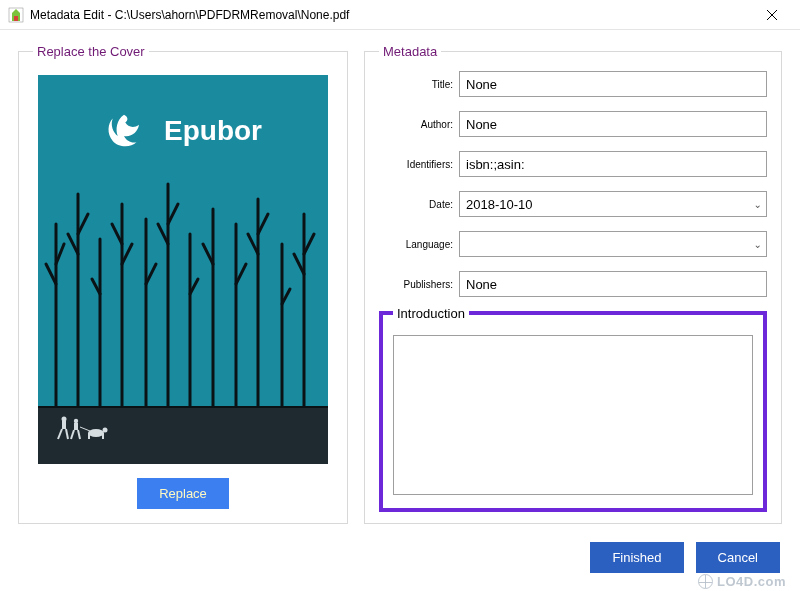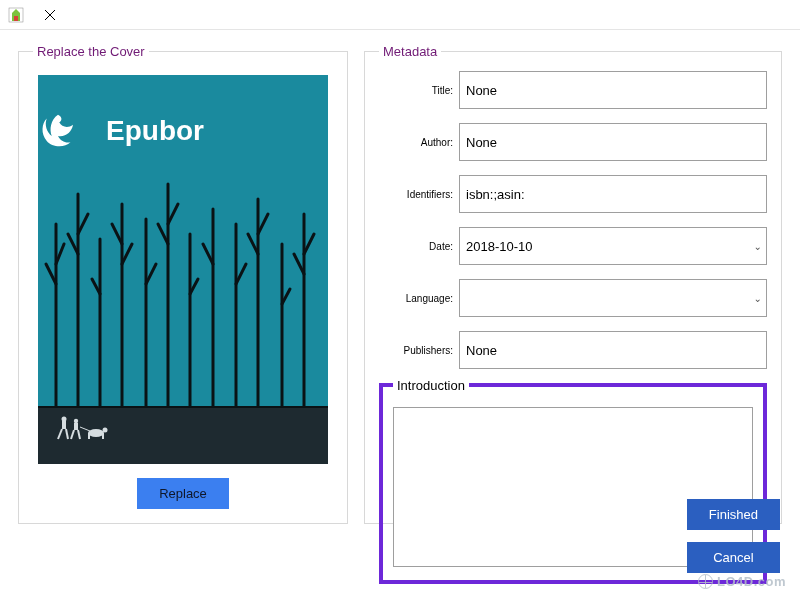--- a/index.html
+++ b/index.html
@@ -259,6 +259,7 @@
       <rect x="6" y="9" width="4" height="5" fill="#d6433a"></rect>
     </svg>
   </span>
+  <span class="title-text">Metadata Edit - C:\Users\ahorn\PDFDRMRemoval\None.pdf</span>
   <div class="close-btn">
     <svg width="10" height="10" viewBox="0 0 10 10">
       <line x1="0" y1="0" x2="10" y2="10" stroke="#000" stroke-width="1"></line>

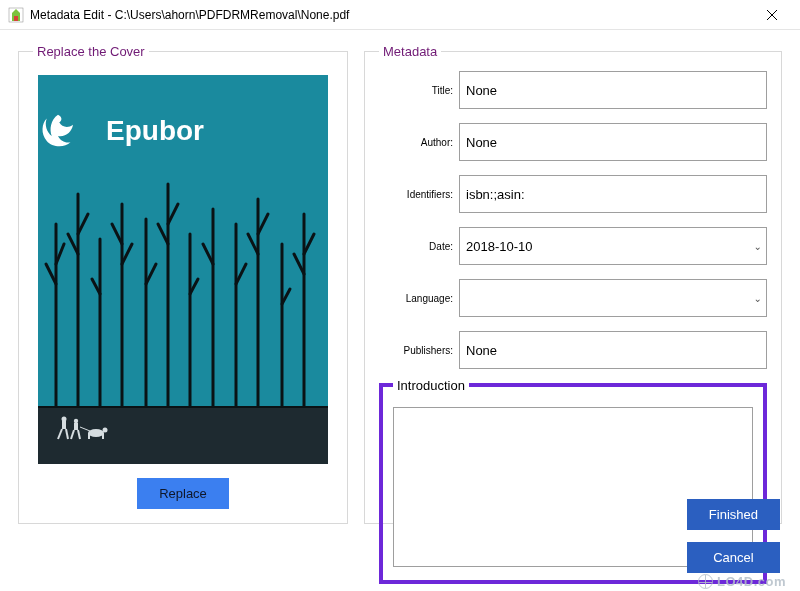--- a/index.html
+++ b/index.html
@@ -153,7 +153,7 @@
     .form-row input[type="text"],
     .form-row .combo {
       flex: 1;
-      height: 38px;
+      height: 26px;
       border: 1px solid #9e9e9e;
       padding: 2px 6px;
       font-size: 13px;

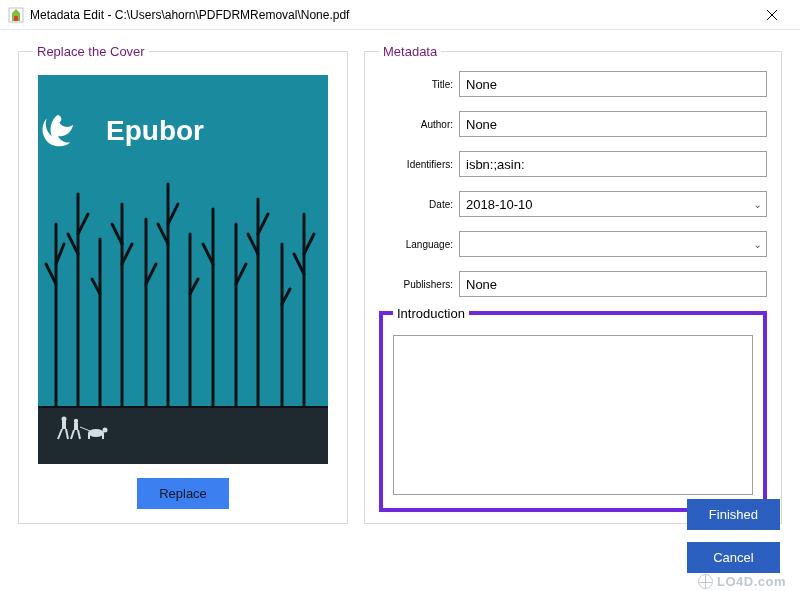--- a/index.html
+++ b/index.html
@@ -84,8 +84,8 @@
       right: 0;
       display: flex;
       align-items: center;
-      justify-content: flex-start;
-      gap: 28px;
+      justify-content: center;
+      gap: 20px;
       color: #fff;
       font-size: 28px;
       font-weight: 600;

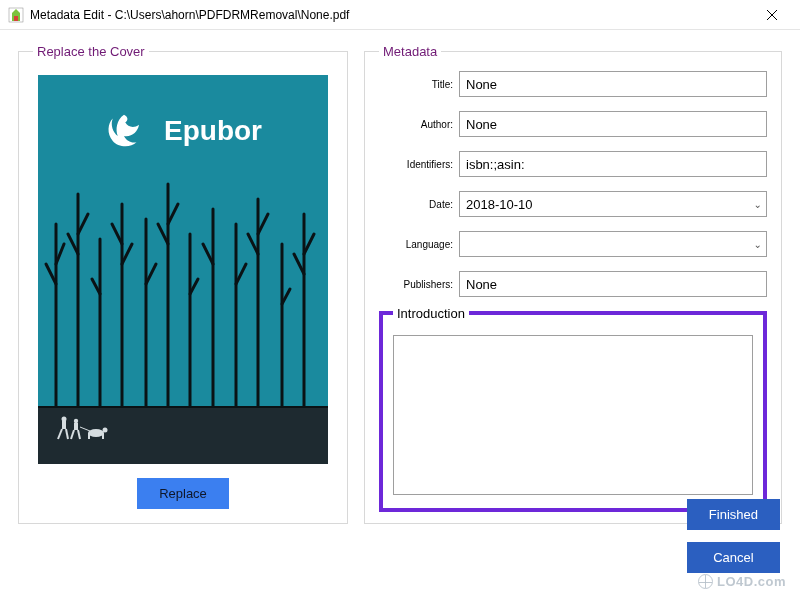--- a/index.html
+++ b/index.html
@@ -128,7 +128,7 @@
     .replace-btn {
       margin-top: 14px;
       background: #3b7ff0;
-      color: #0f172a;
+      color: #fef9c3;
       border: none;
       padding: 8px 22px;
       font-size: 13px;

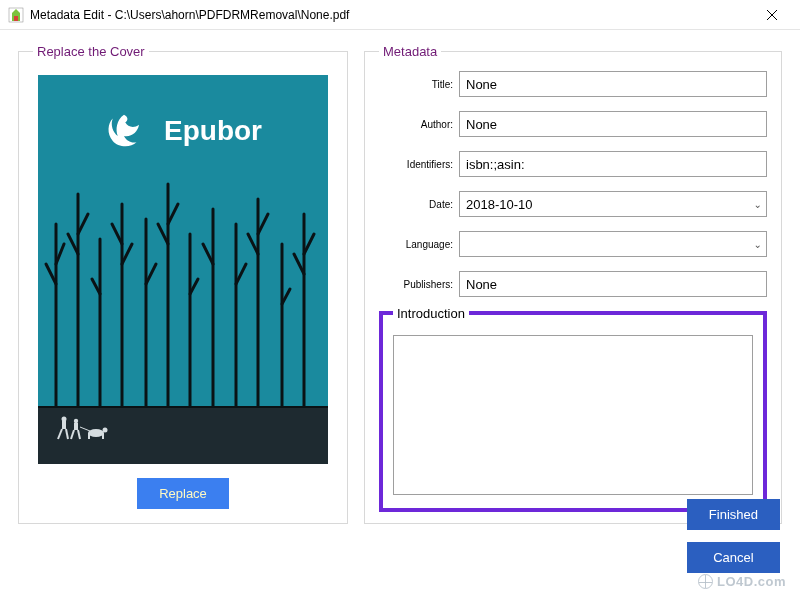--- a/index.html
+++ b/index.html
@@ -206,7 +206,6 @@
       bottom: 18px;
       display: flex;
       gap: 12px;
-      flex-direction: column;
     }
     .footer-buttons button {
       background: #2b5fc0;

